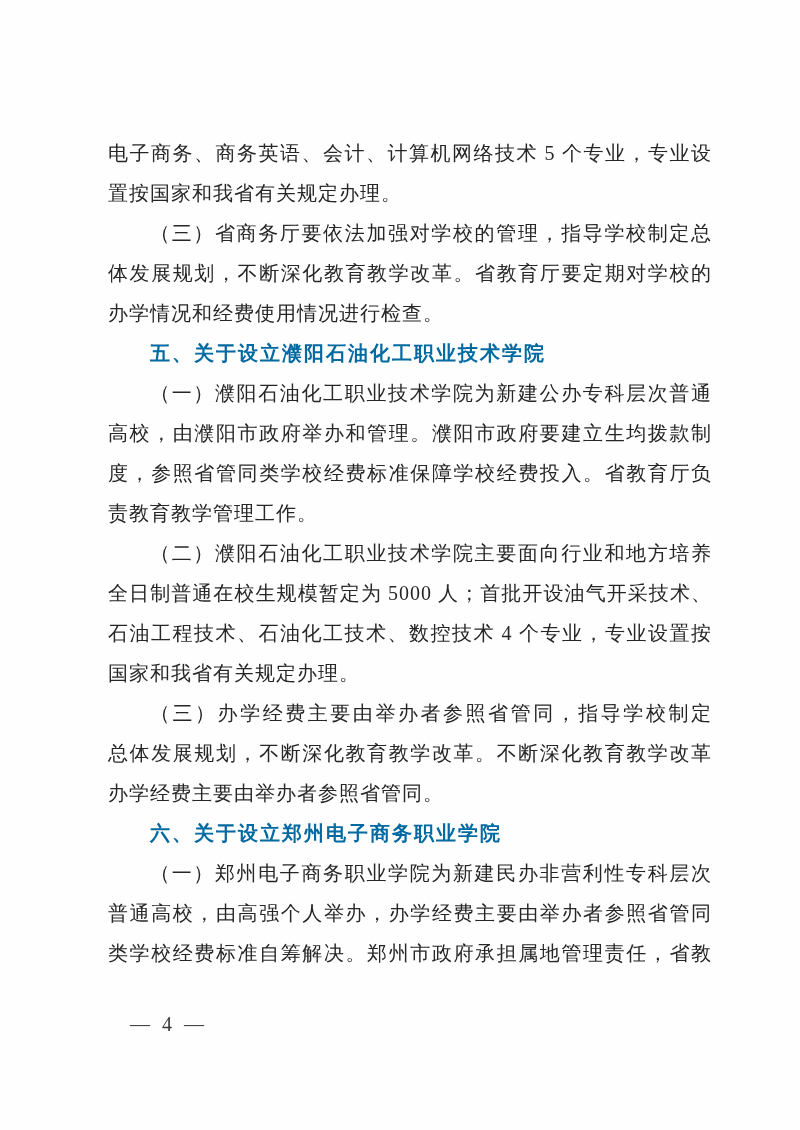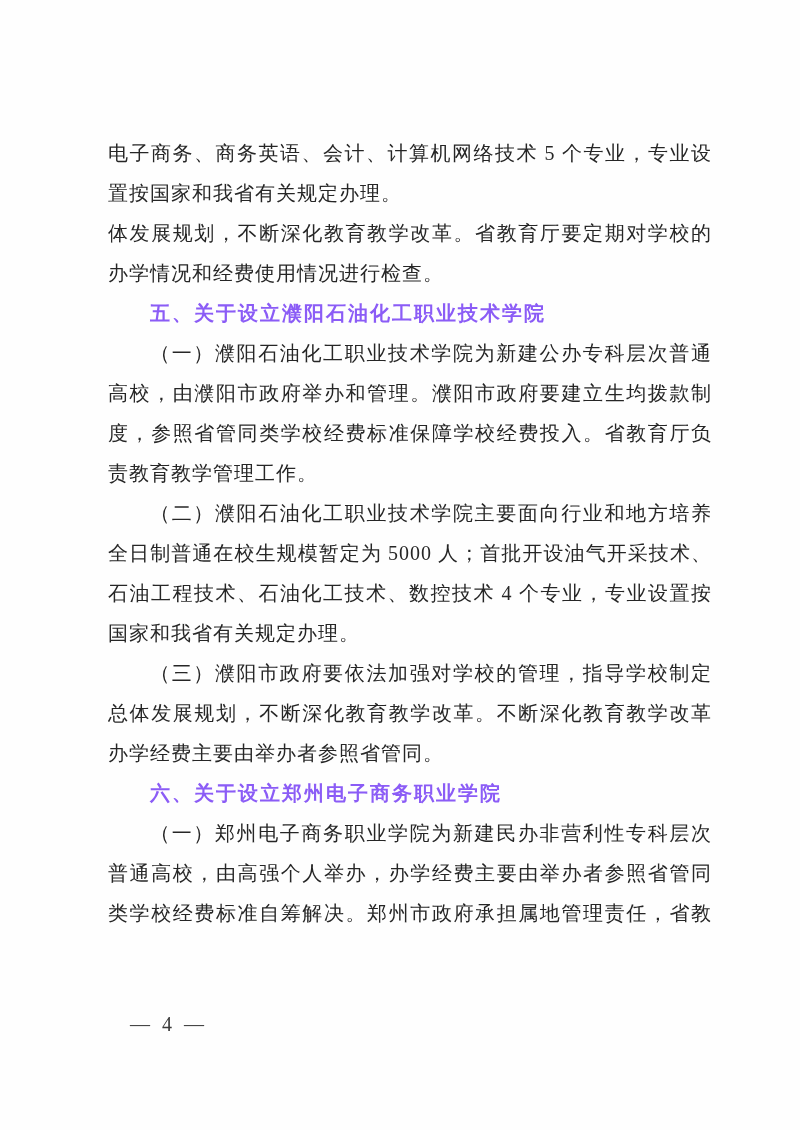--- a/index.html
+++ b/index.html
@@ -69,6 +69,7 @@
 
   <div class="line fill">电子商务、商务英语、会计、计算机网络技术 5 个专业，专业设</div>
       <div class="line">置按国家和我省有关规定办理。</div>
+      <div class="line indent fill">（三）省商务厅要依法加强对学校的管理，指导学校制定总</div>
       <div class="line fill">体发展规划，不断深化教育教学改革。省教育厅要定期对学校的</div>
       <div class="line">办学情况和经费使用情况进行检查。</div>
       <div class="line indent heading">五、关于设立濮阳石油化工职业技术学院</div>

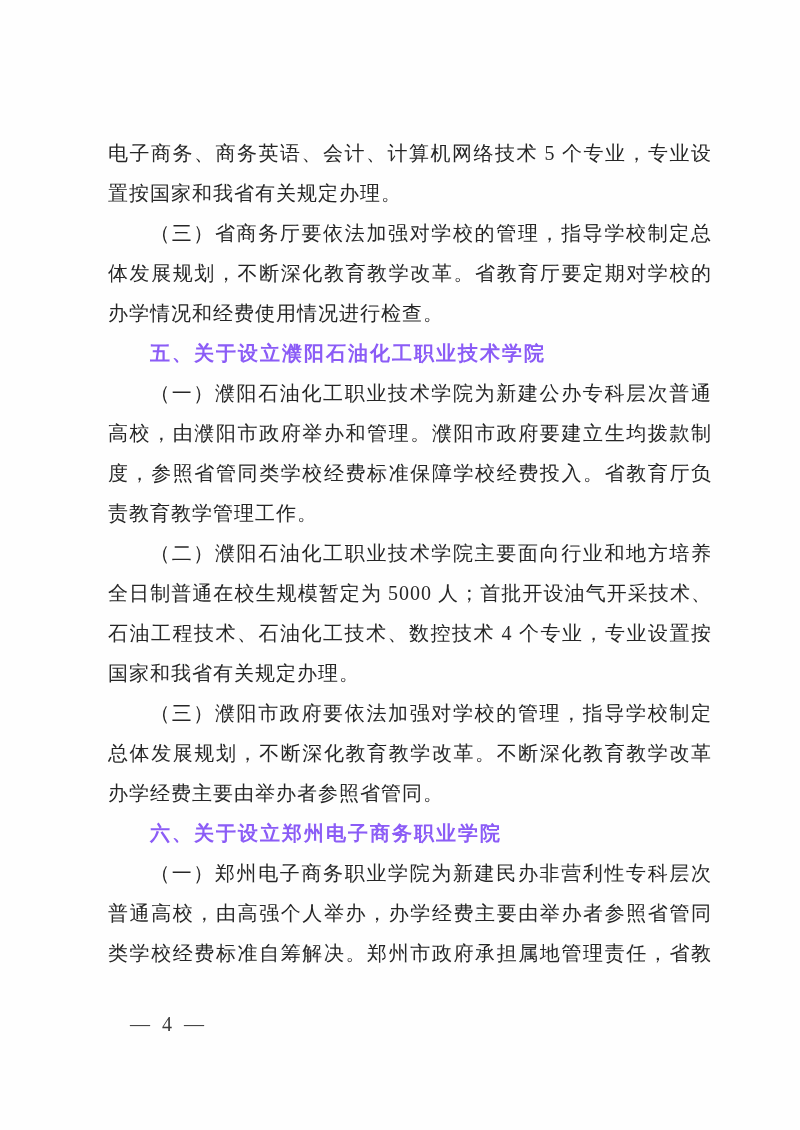--- a/index.html
+++ b/index.html
@@ -40,7 +40,7 @@
   .line.heading {
     font-family: "Liberation Sans", "DejaVu Sans", sans-serif;
     font-weight: 700;
-    color: #8b5cf6;
+    color: #0369a1;
     letter-spacing: 2px;
   }
   .footer {

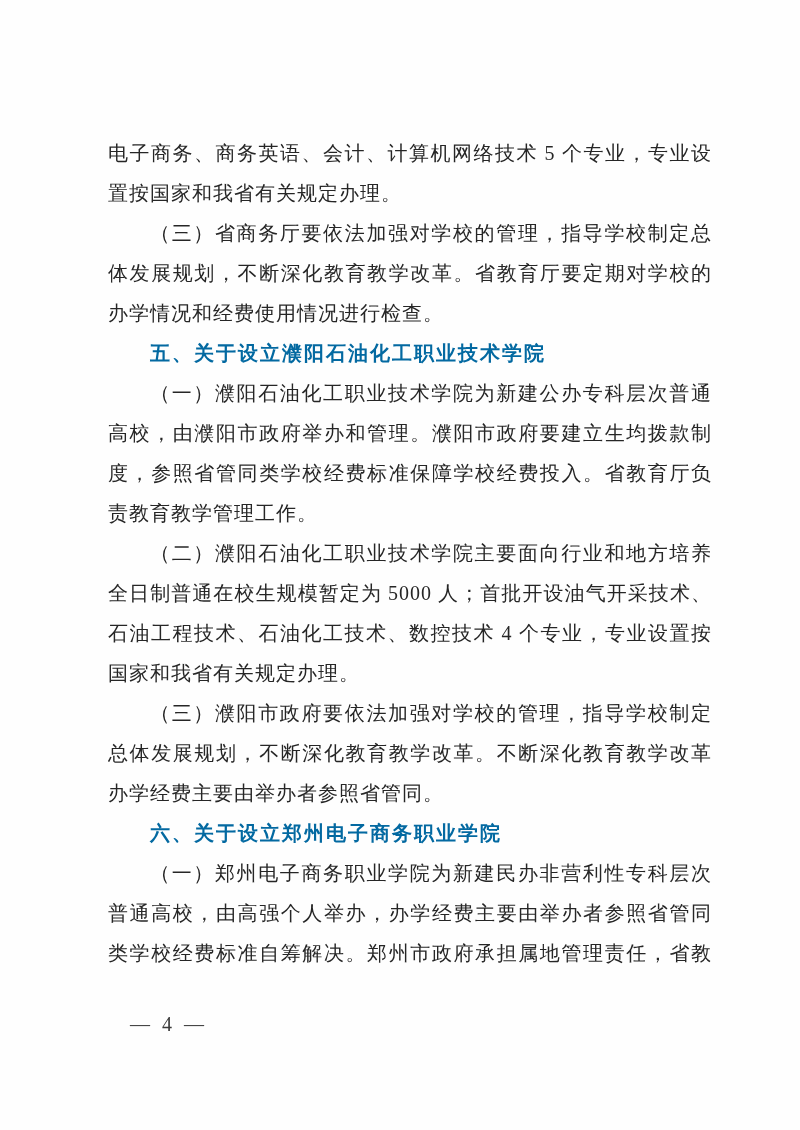--- a/index.html
+++ b/index.html
@@ -81,7 +81,7 @@
       <div class="line fill">全日制普通在校生规模暂定为 5000 人；首批开设油气开采技术、</div>
       <div class="line fill">石油工程技术、石油化工技术、数控技术 4 个专业，专业设置按</div>
       <div class="line">国家和我省有关规定办理。</div>
-      <div class="line indent fill">（三）濮阳市政府要依法加强对学校的管理，指导学校制定</div>
+      <div class="line indent fill">（三）办学经费主要由举办者参照省管同，指导学校制定</div>
       <div class="line fill">总体发展规划，不断深化教育教学改革。不断深化教育教学改革</div>
       <div class="line">办学经费主要由举办者参照省管同。</div>
       <div class="line indent heading">六、关于设立郑州电子商务职业学院</div>

